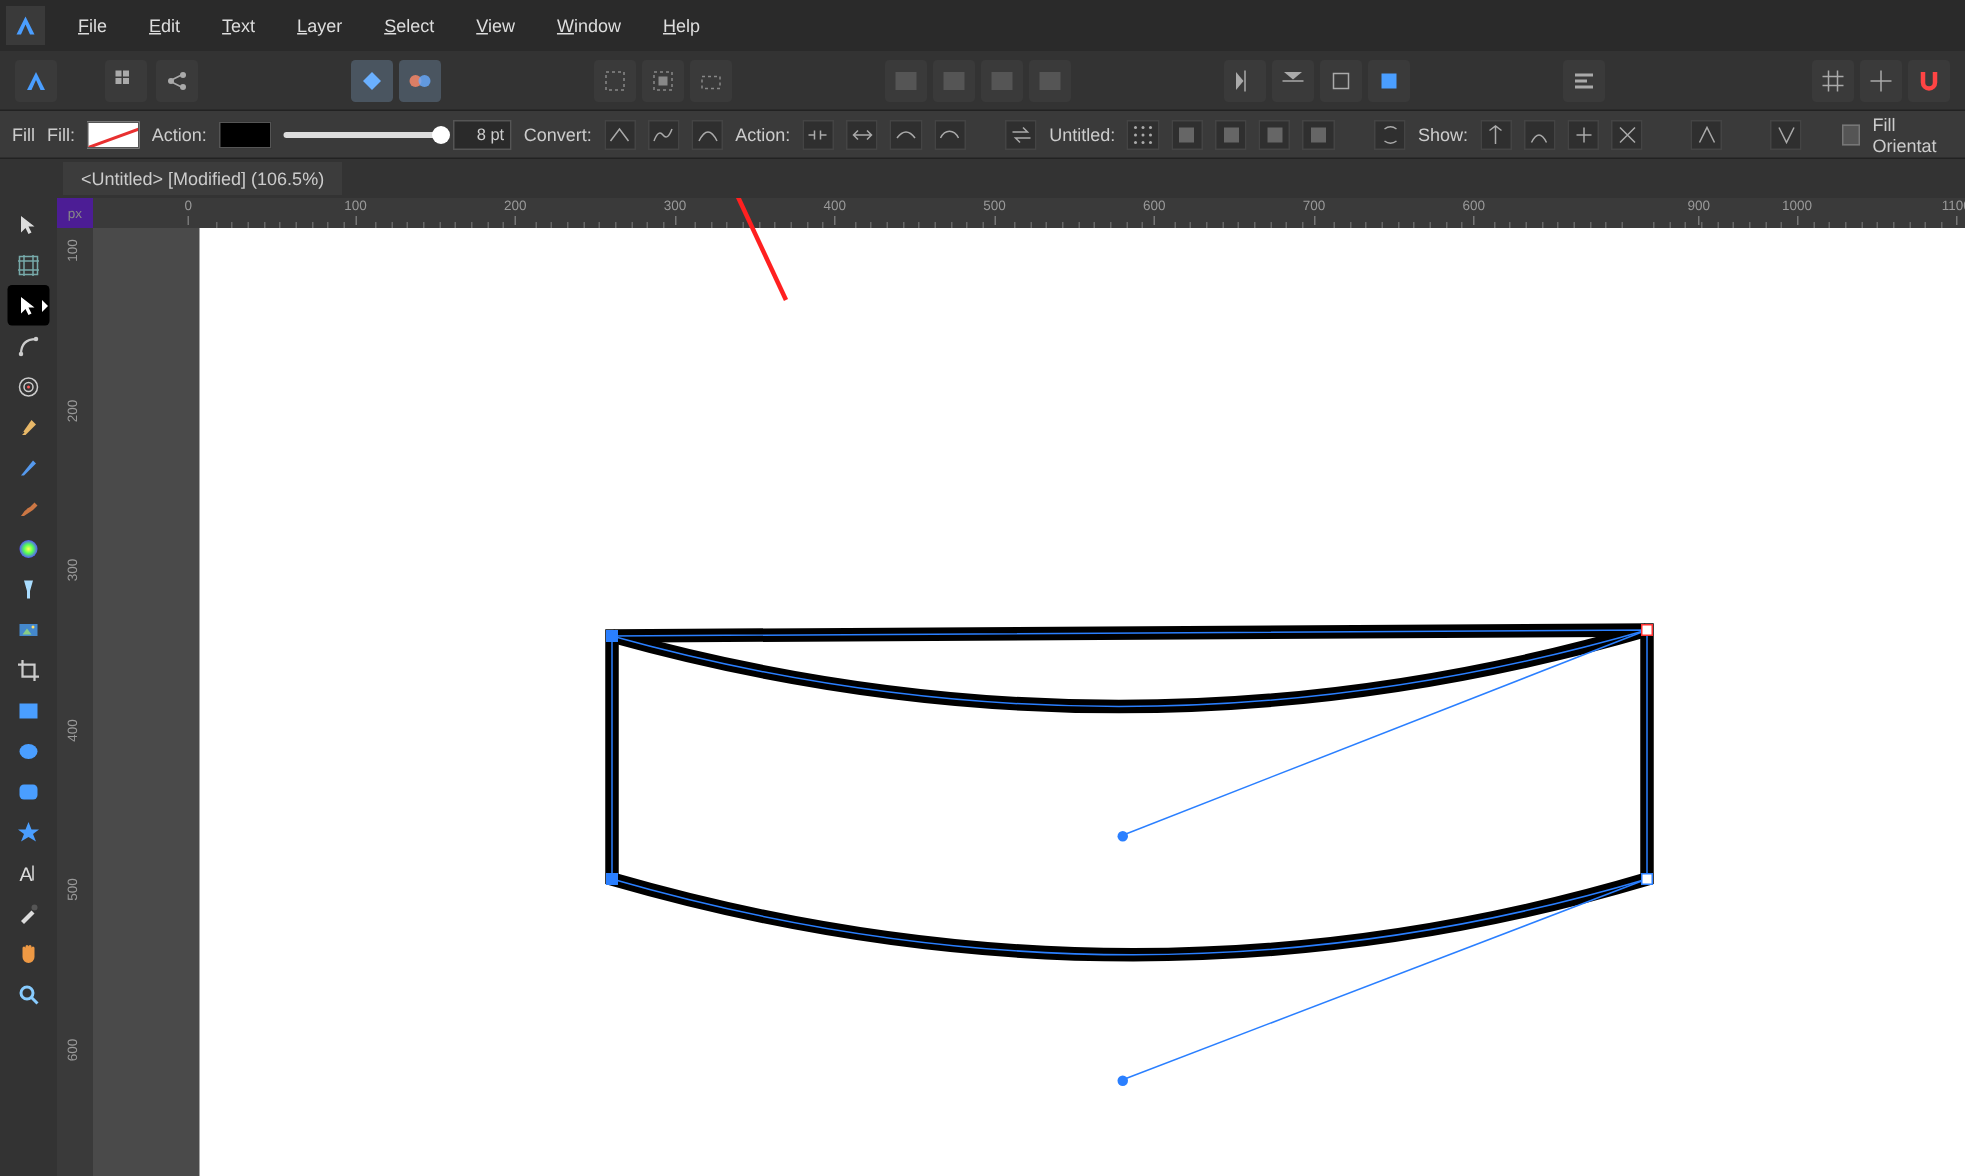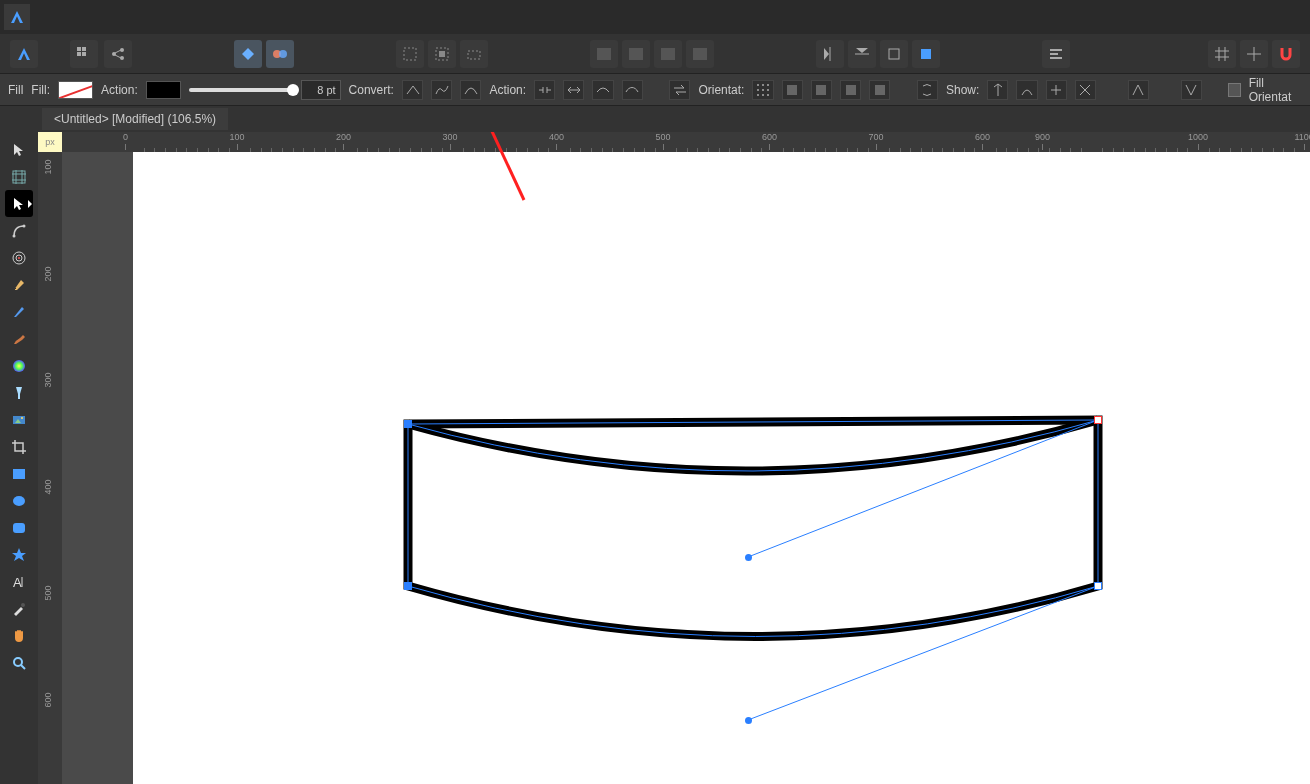--- a/index.html
+++ b/index.html
@@ -74,6 +74,16 @@
         <path d="M4 20 L12 4 L20 20 L16 20 L12 11 L8 20 Z" fill="#4a9eff"></path>
       </svg>
   </div>
+  <div id="menu-holder" style="display: flex;">
+      <div class="menu-item"><span class="ul">F</span>ile</div>
+      <div class="menu-item"><span class="ul">E</span>dit</div>
+      <div class="menu-item"><span class="ul">T</span>ext</div>
+      <div class="menu-item"><span class="ul">L</span>ayer</div>
+      <div class="menu-item"><span class="ul">S</span>elect</div>
+      <div class="menu-item"><span class="ul">V</span>iew</div>
+      <div class="menu-item"><span class="ul">W</span>indow</div>
+      <div class="menu-item"><span class="ul">H</span>elp</div>
+    </div>
 </div>
 
 <div class="main-toolbar">

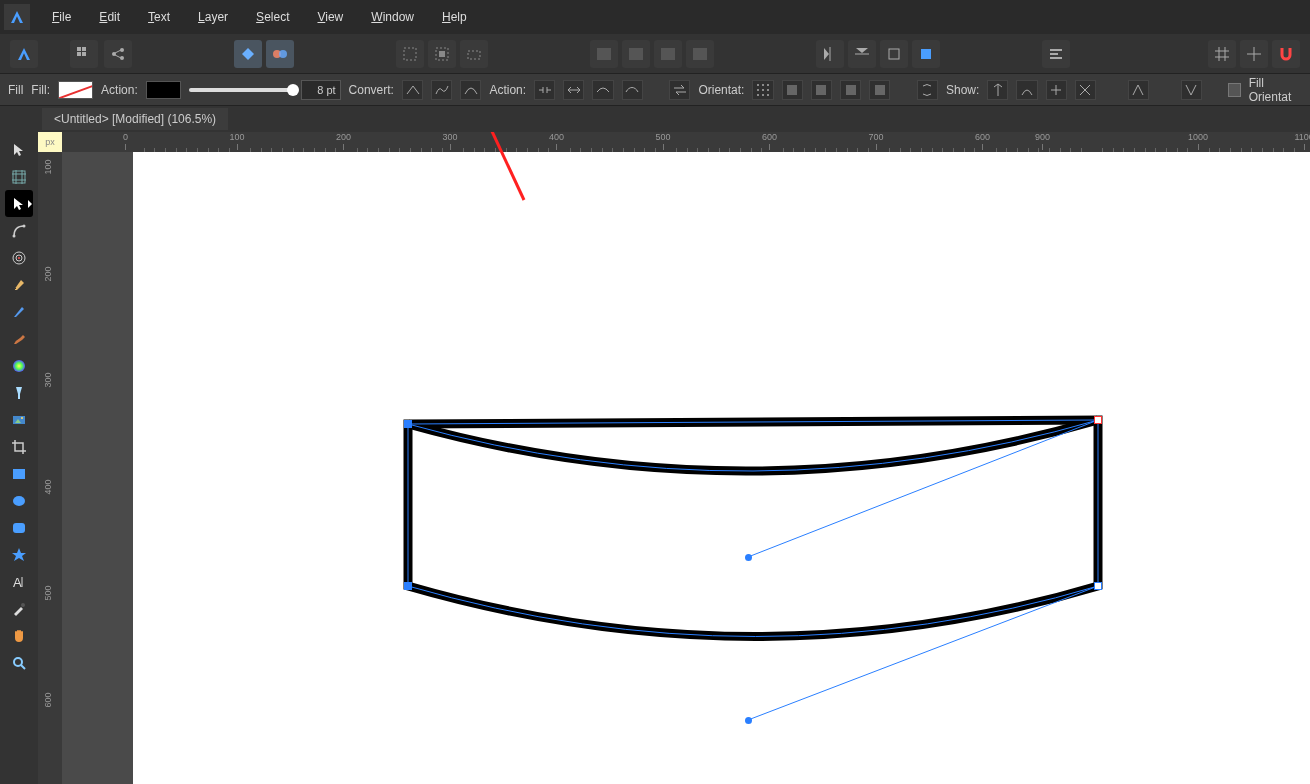--- a/index.html
+++ b/index.html
@@ -265,7 +265,7 @@
         <path d="M2 4h10l-3-3M14 8H4l3 3" stroke="#aaa" fill="none"></path>
       </svg>
     </div>
-  <span class="ctx-label">Orientat:</span>
+  <span class="ctx-label">Untitled:</span>
   <div class="icon-btn">
       <svg width="14" height="14" viewBox="0 0 14 14">
         <circle cx="2" cy="2" r="1" fill="#aaa"></circle>

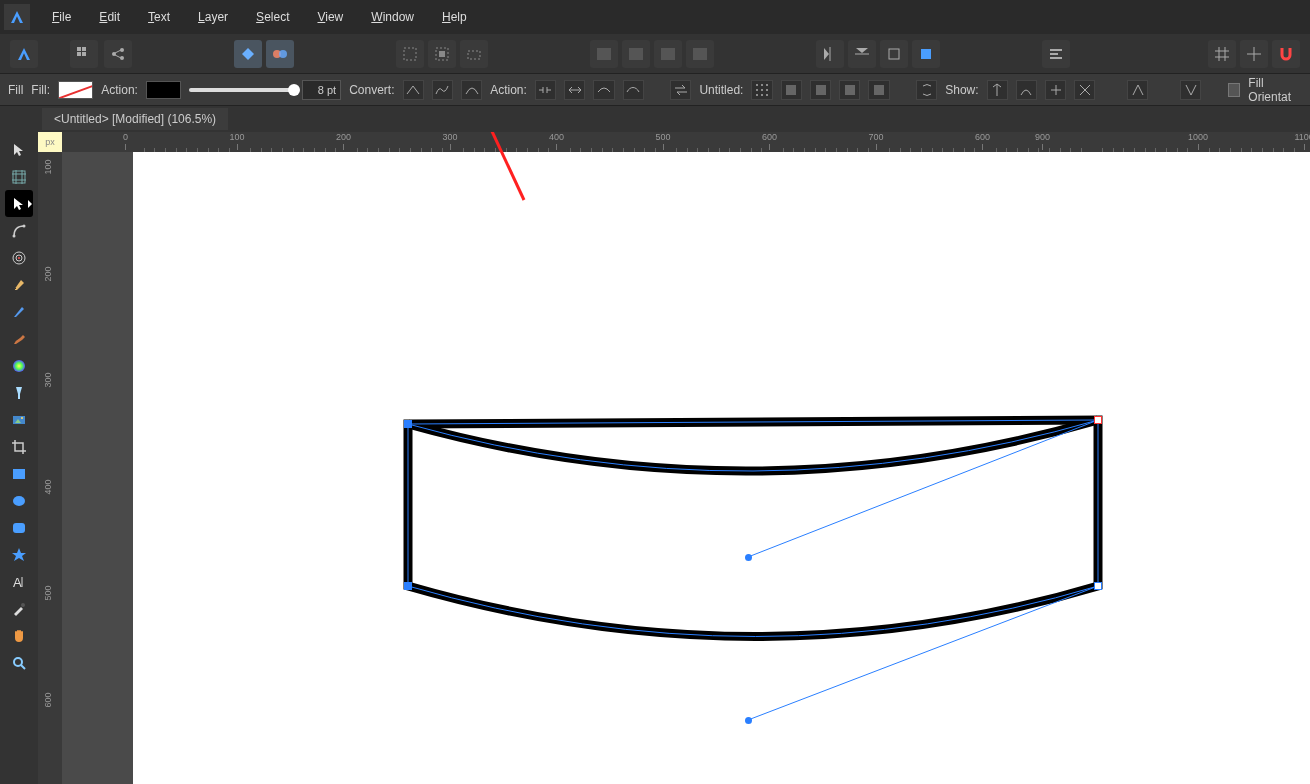--- a/index.html
+++ b/index.html
@@ -46,7 +46,7 @@
 .canvas-wrap { flex: 1; position: relative; background: #4a4a4a; overflow:hidden;}
 .ruler-h { position:absolute; left: 24px; top: 0; right:0; height: 20px; background: #3a3a3a; }
 .ruler-v { position:absolute; left: 0; top: 20px; width: 24px; bottom:0; background: #3a3a3a; }
-.ruler-corner{position:absolute;left:0;top:0;width:24px;height:20px;background:#fef9c3;color:#888;font-size:9px;display:flex;align-items:center;justify-content:center;}
+.ruler-corner{position:absolute;left:0;top:0;width:24px;height:20px;background:#4c1d95;color:#888;font-size:9px;display:flex;align-items:center;justify-content:center;}
 .ruler-h .tick{position:absolute;top:0;font-size:9px;color:#999;display:flex;flex-direction:column;align-items:center;}
 .ruler-h .tick .mark{width:1px;height:6px;background:#777;margin-top:2px;}
 .ruler-h .minor{position:absolute;bottom:0;width:1px;height:4px;background:#666;}

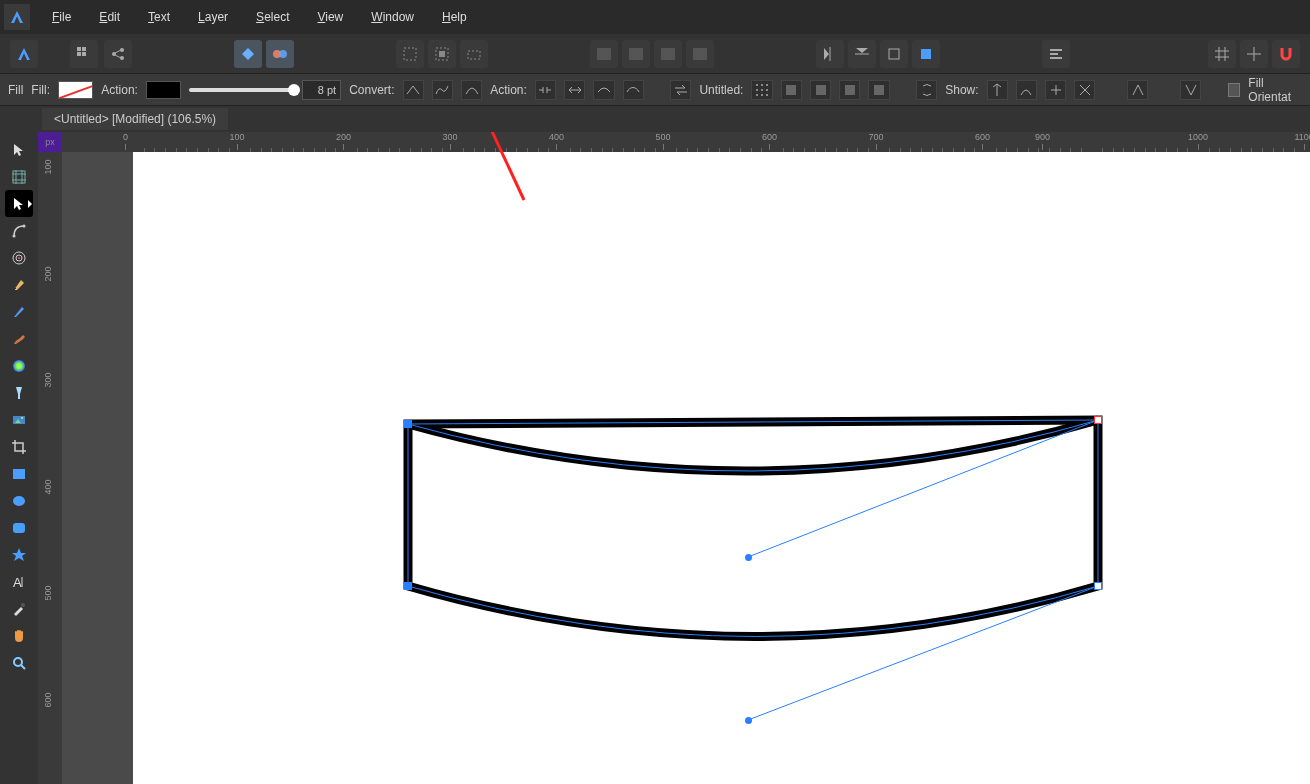--- a/index.html
+++ b/index.html
@@ -585,7 +585,7 @@
         <div class="minor" style="left: 997.55px;"></div>
         <div class="minor" style="left: 1008.2px;"></div>
         <div class="minor" style="left: 1018.85px;"></div>
-        <div class="tick" style="left: 973px;">
+        <div class="tick" style="left: 1063px;">
           <span>900</span>
           <div class="mark"></div>
         </div>

